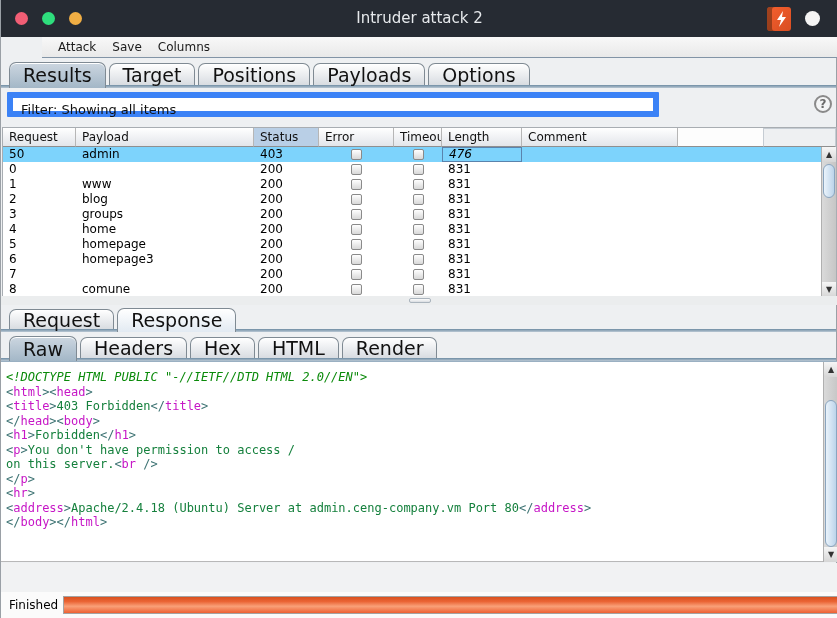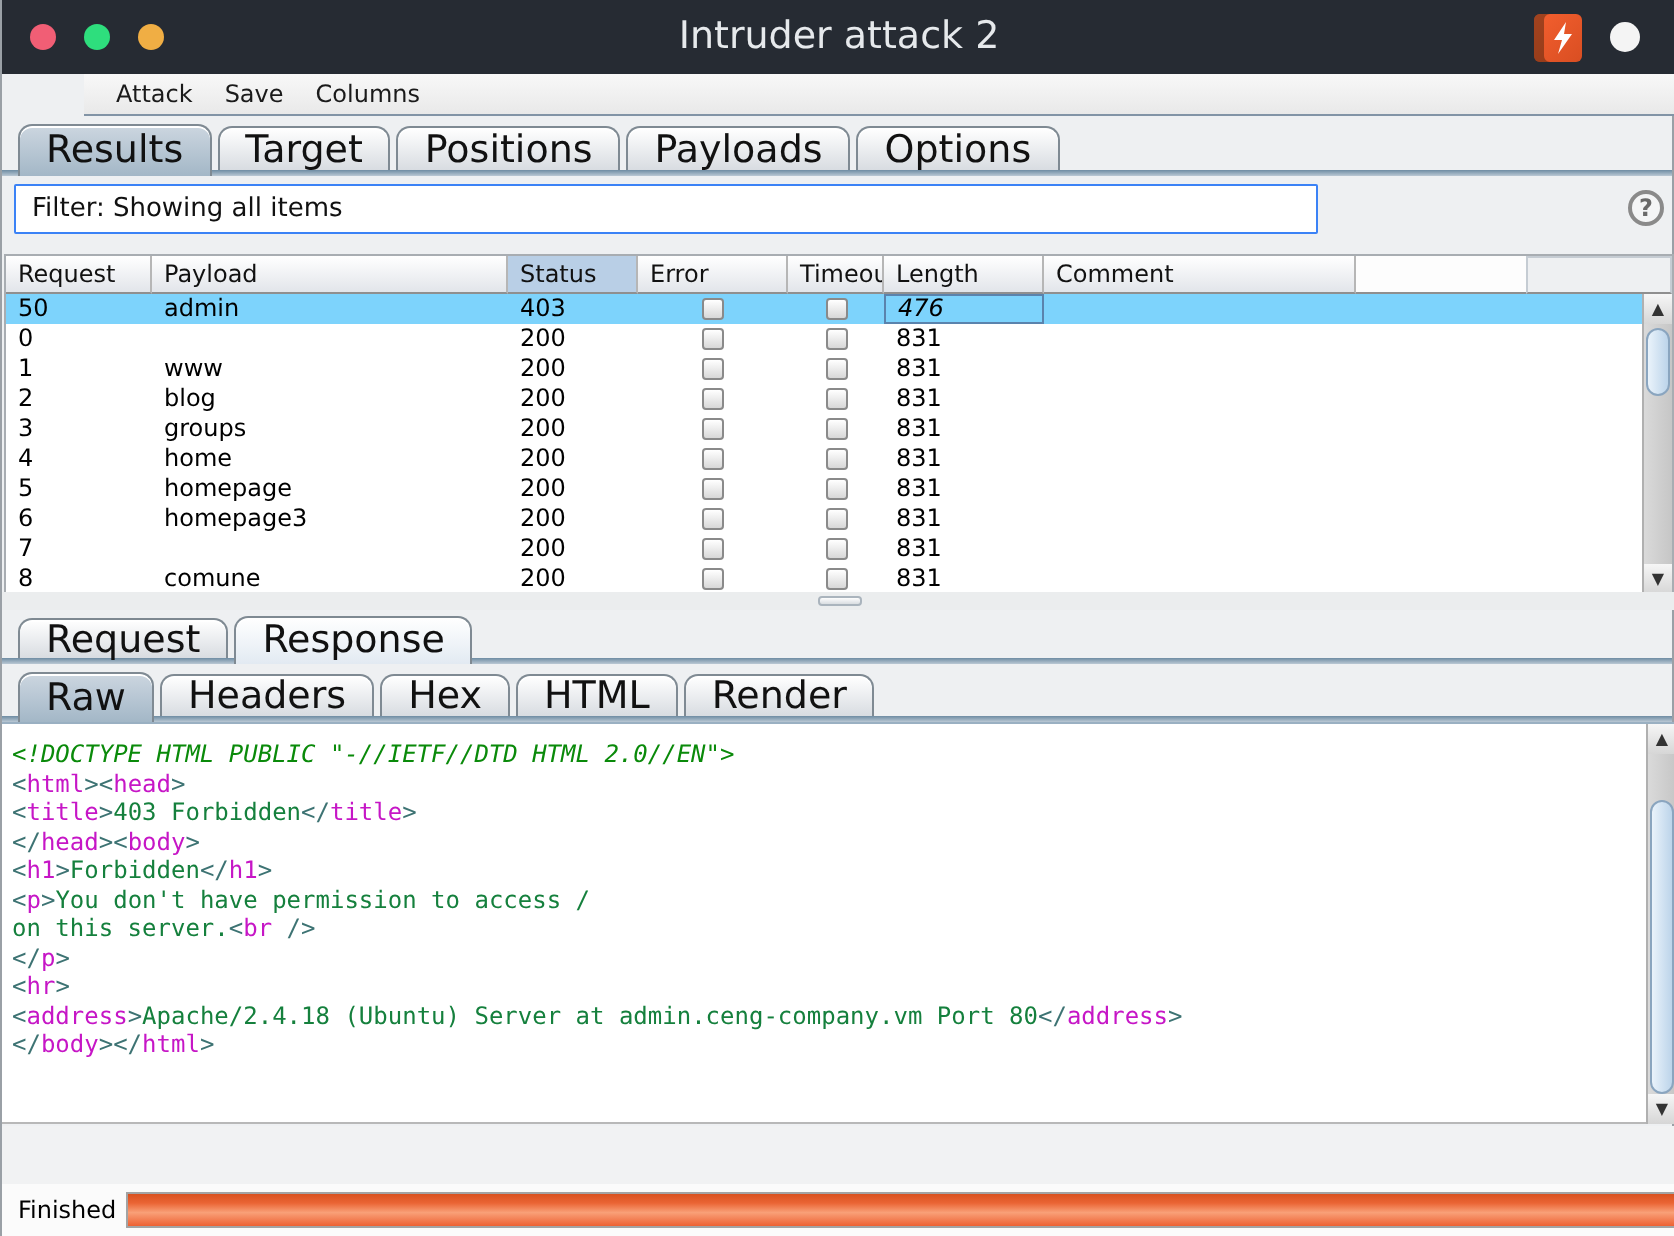--- a/index.html
+++ b/index.html
@@ -14,7 +14,7 @@
   .tl.close { background:#f15e75; }
   .tl.min { background:#2ede7d; }
   .tl.max { background:#f0ae44; }
-  .win-title { position:absolute; left:0; right:0; top:0; height:37px; line-height:37px; text-align:center; color:#e6e9ec; font-size:19px; }
+  .win-title { position:absolute; left:0; right:0; top:0; height:37px; line-height:37px; text-align:center; color:#e6e9ec; font-size:15px; }
   .title-icons { position:absolute; right:18px; top:0; height:37px; display:flex; align-items:center; gap:14px; }
   .burp-icon { width:24px; height:24px; border-radius:3px; background:linear-gradient(135deg,#f4602f,#d94e22); box-shadow:inset 5px 0 0 rgba(60,30,10,.45); display:flex; align-items:center; justify-content:center; }
   .burp-icon svg { width:13px; height:16px; margin-left:4px; }

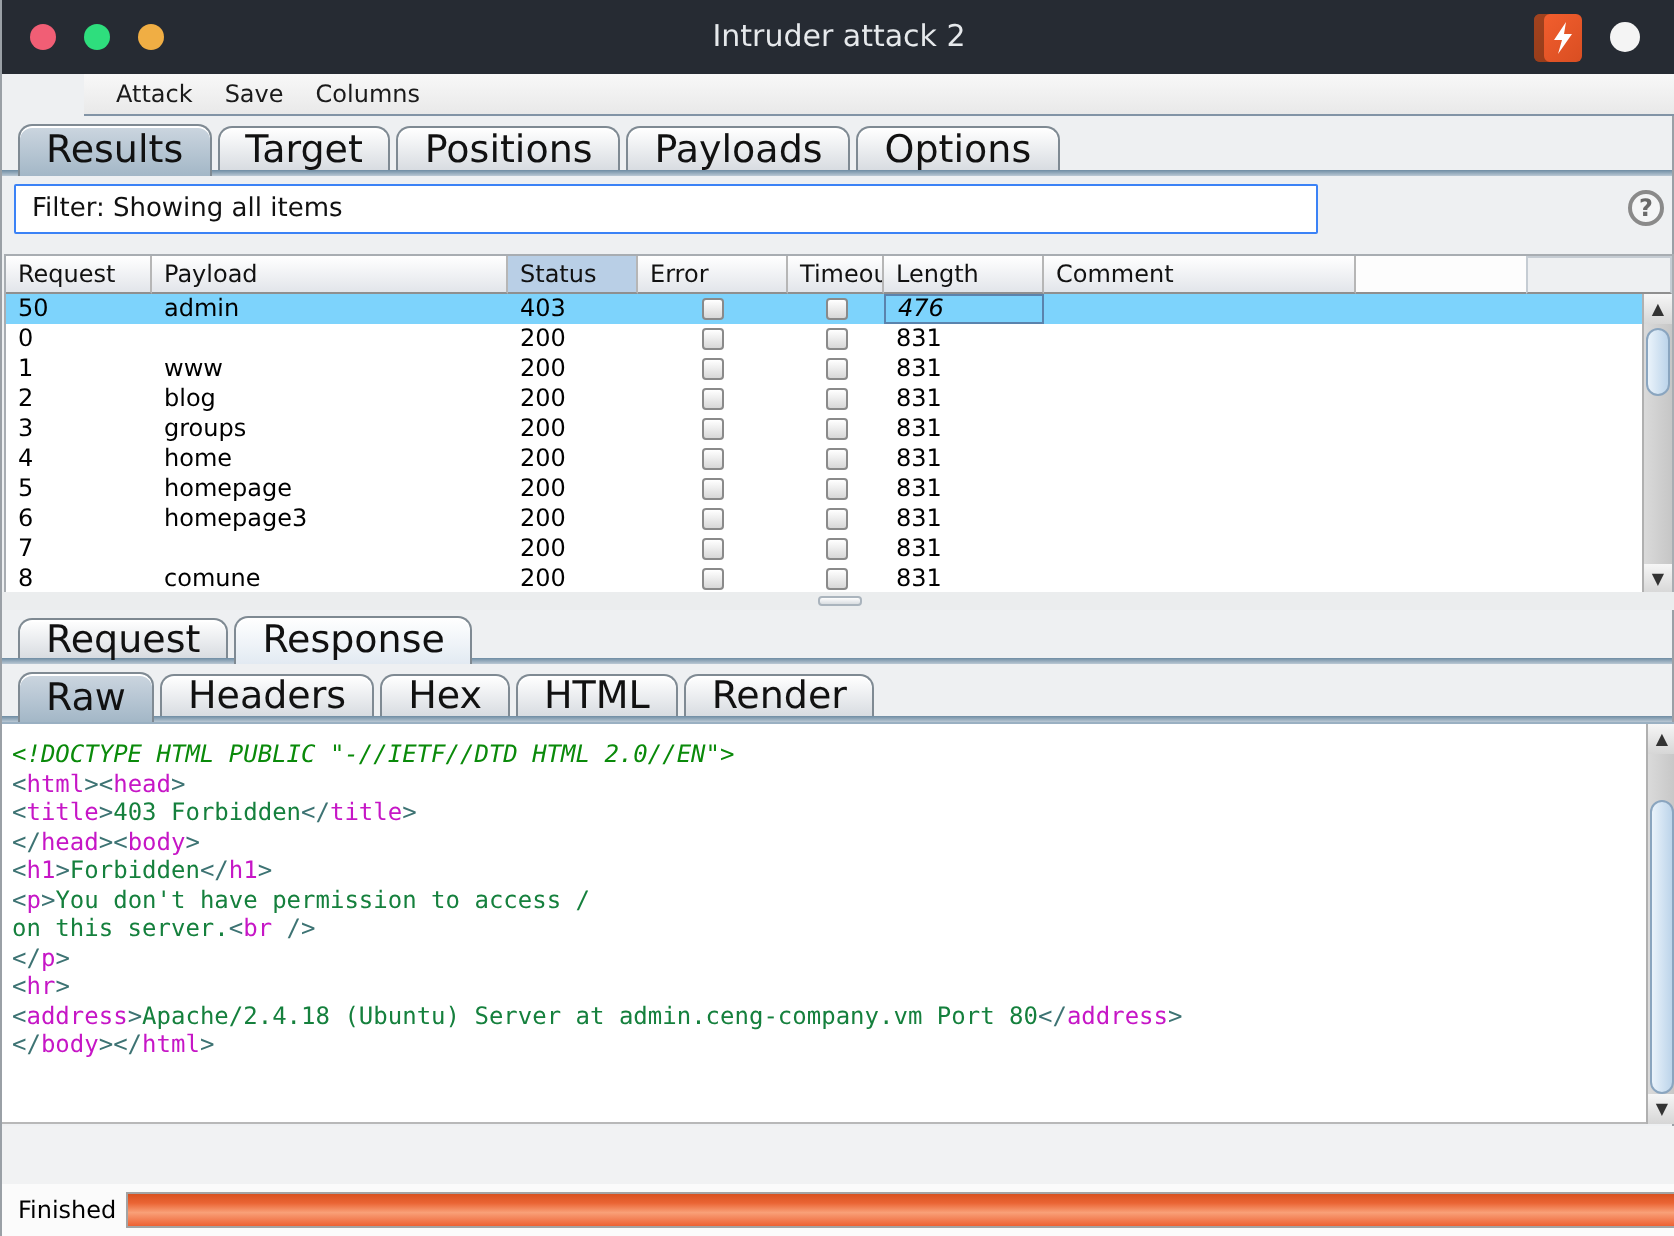--- a/index.html
+++ b/index.html
@@ -39,7 +39,7 @@
   #viewTabs .tab.selected { height:25px; line-height:24px; }
 
   
-  .filter-box { position:absolute; top:92px; left:6px; width:652px; height:25px; background:#ffffff; border:1px solid #3b82f6; font-size:13px; color:#111; line-height:23px; padding-left:8px; border-radius:1px; }
+  .filter-box { position:absolute; top:92px; left:6px; width:652px; height:25px; background:#ffffff; border:6px solid #3b82f6; font-size:13px; color:#111; line-height:23px; padding-left:8px; border-radius:1px; }
   .help-circle { width:18px; height:18px; border-radius:50%; border:2px solid #8a8a8a; color:#6a6a6a; font-size:12px; font-weight:bold; display:flex; align-items:center; justify-content:center; background:#f4f5f6; }
   .help-filter { position:absolute; top:95px; left:813px; }
 

